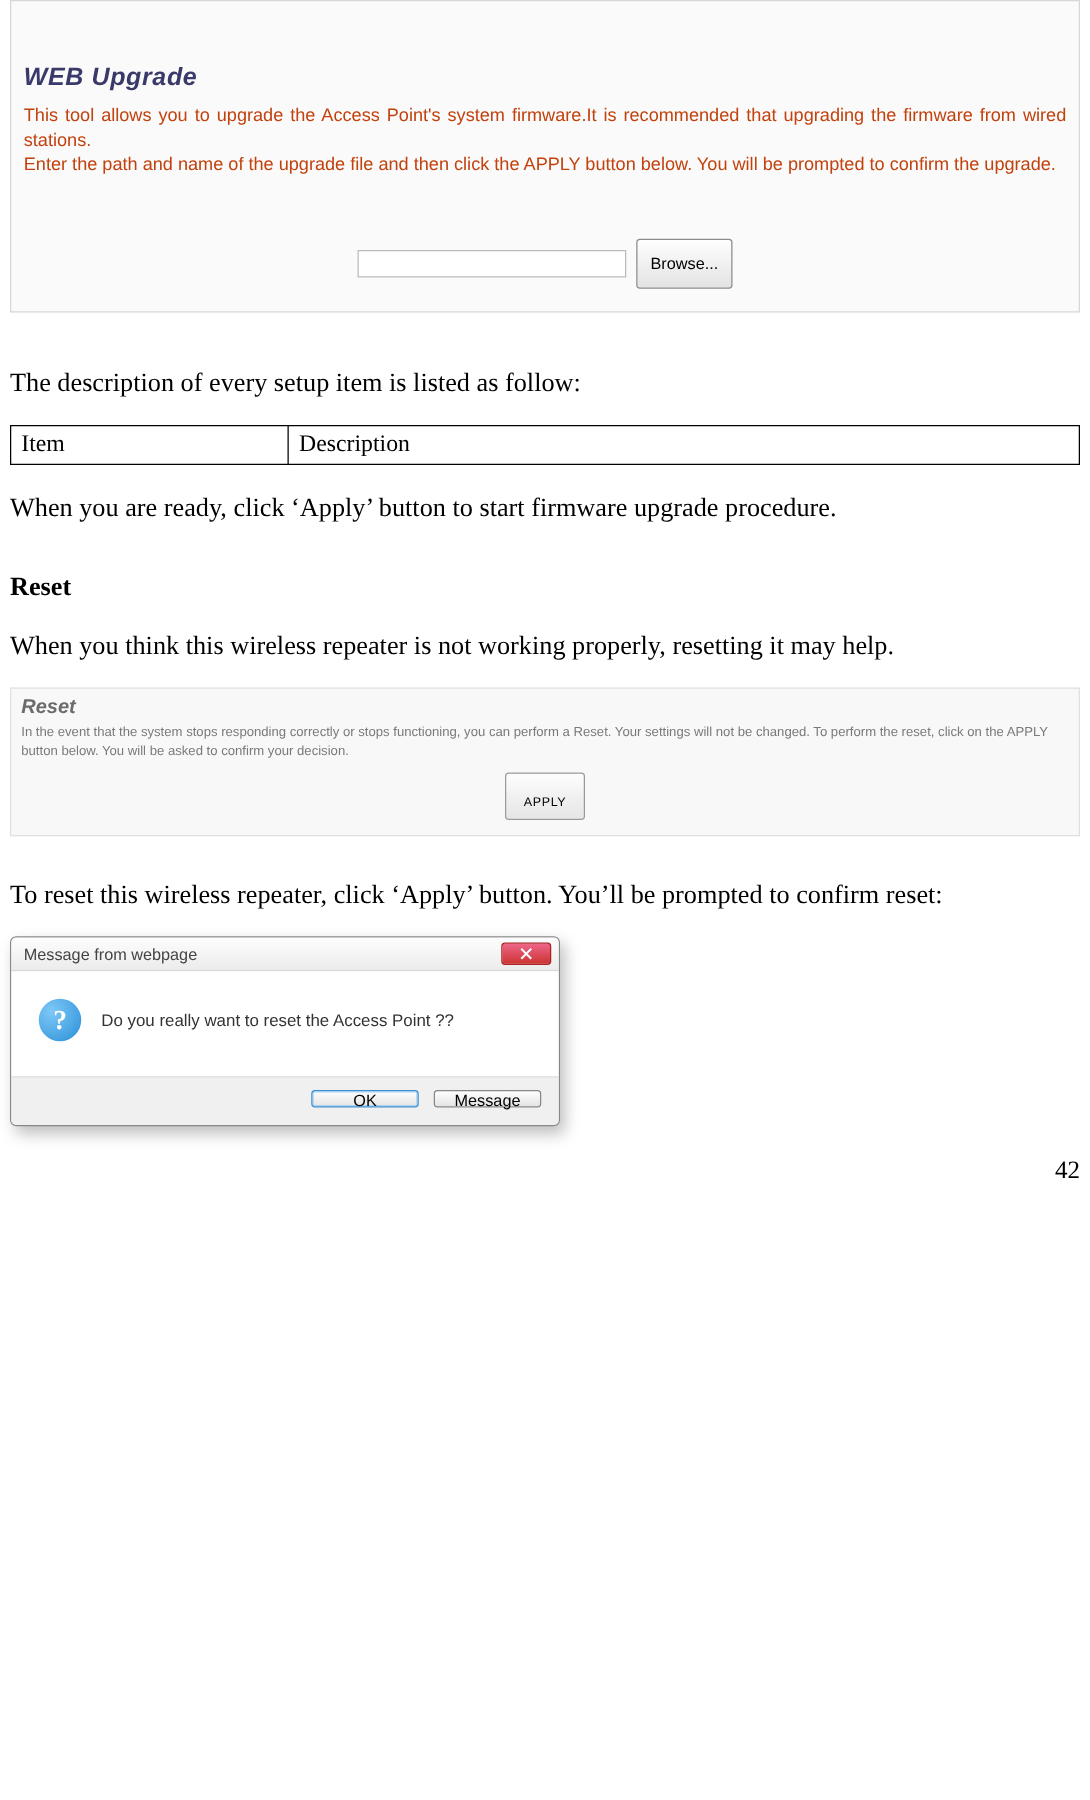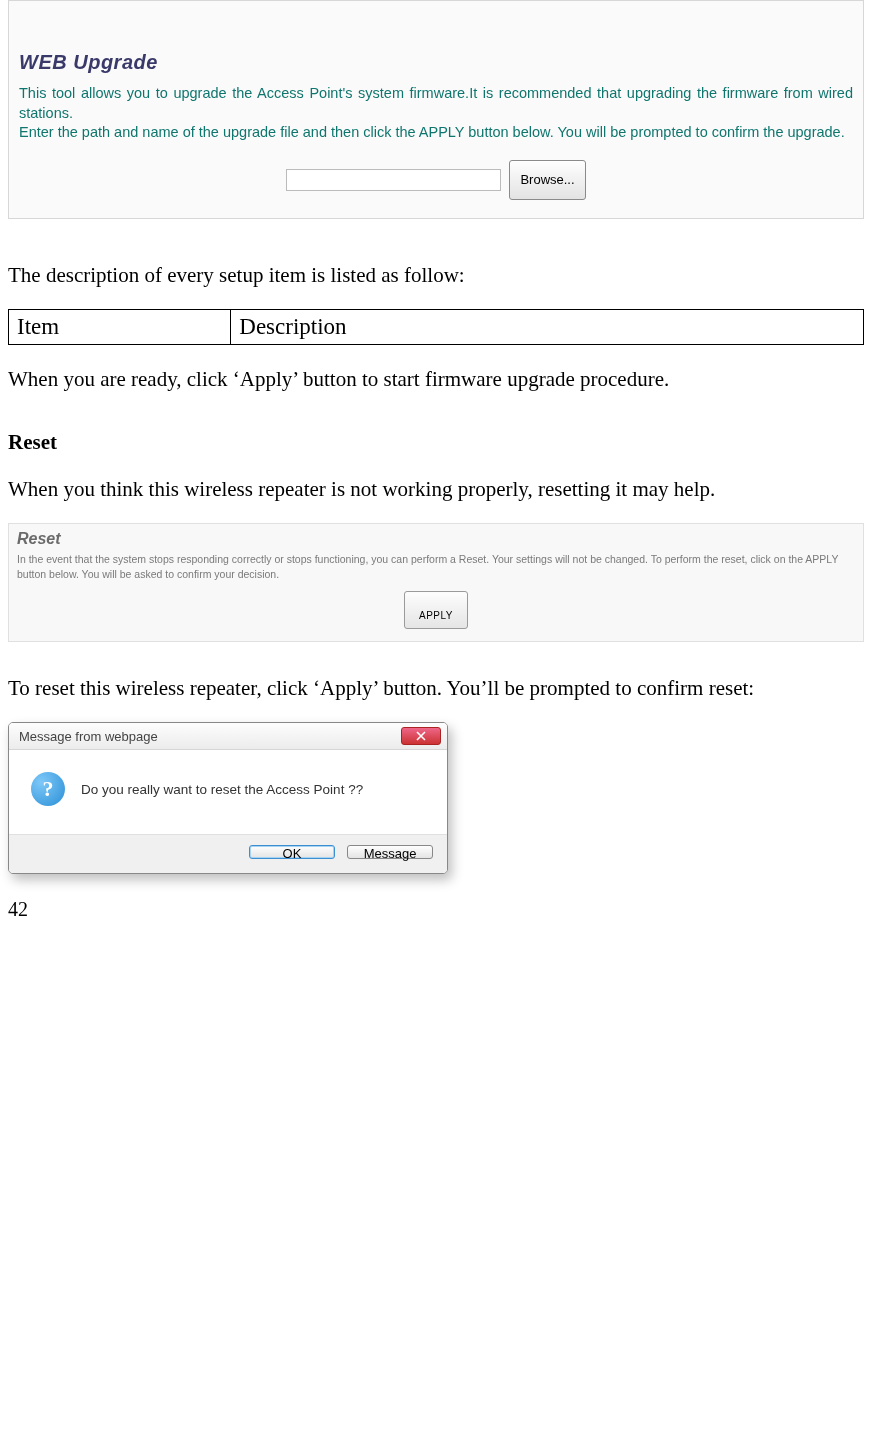--- a/index.html
+++ b/index.html
@@ -33,9 +33,9 @@
     .web-upgrade-desc {
       font-size: 14.5px;
       line-height: 1.35;
-      color: #0f766e;
+      color: #c2410c;
       text-align: justify;
-      margin-bottom: 17px;
+      margin-bottom: 48px;
     }
     .file-row {
       display: flex;

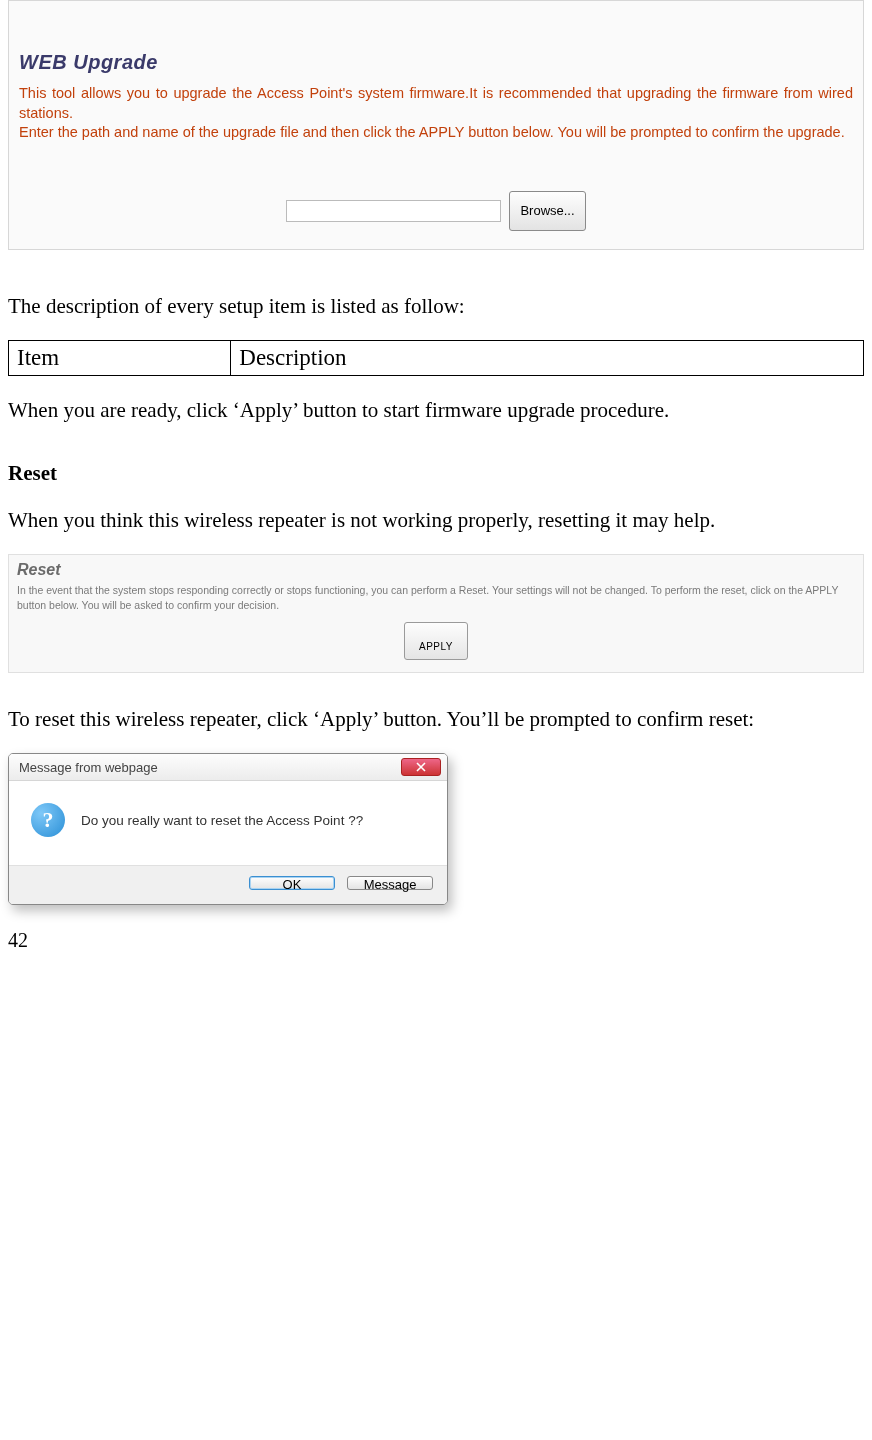--- a/index.html
+++ b/index.html
@@ -73,7 +73,7 @@
       border-collapse: collapse;
       width: 100%;
       margin: 10px 0 18px 0;
-      font-size: 23px;
+      font-size: 19px;
       padding-left: 40px;
     }
     .desc-table td, .desc-table th {

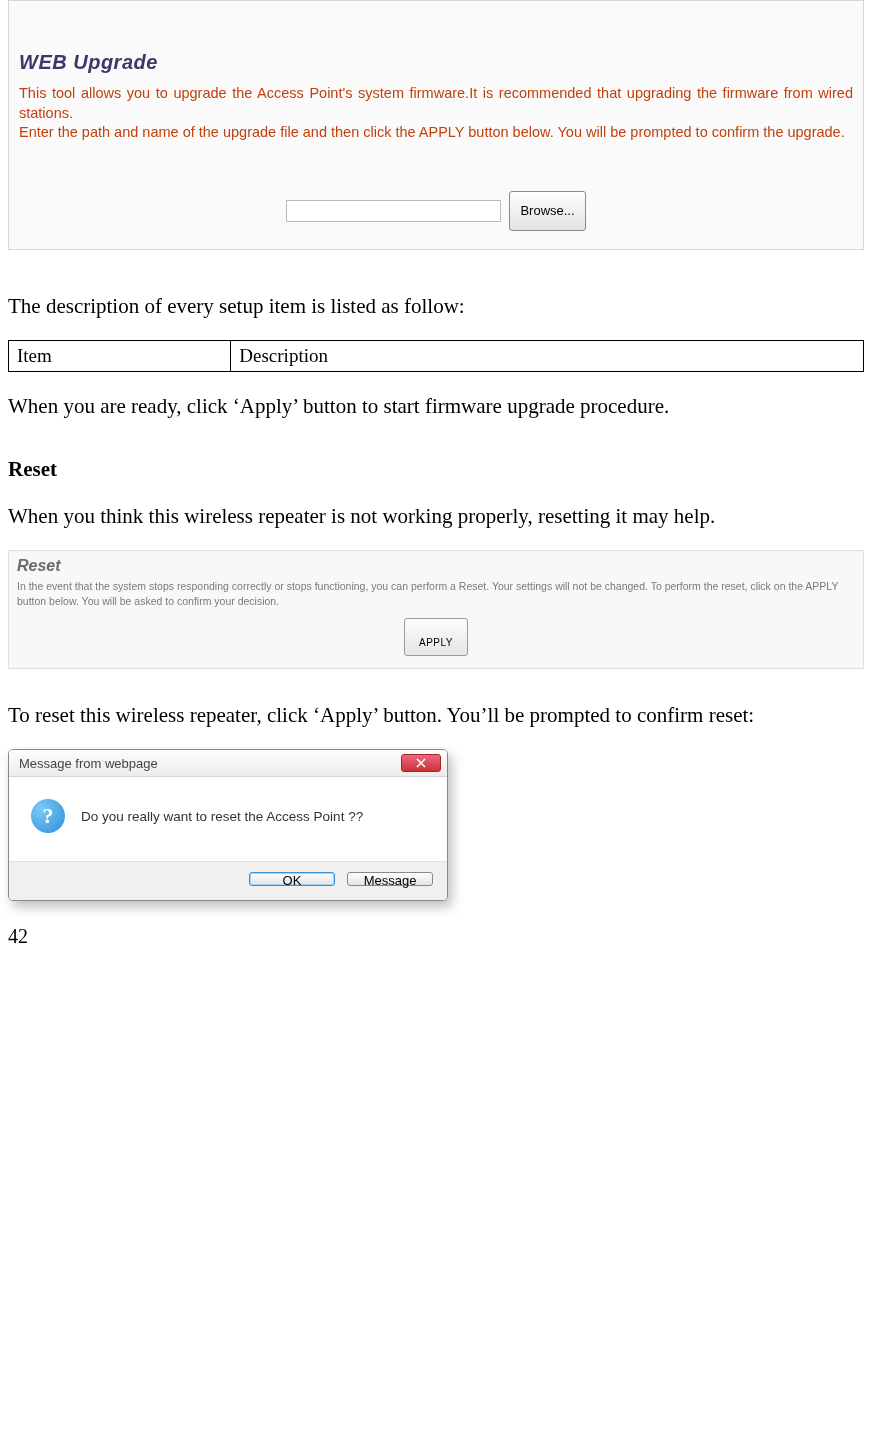--- a/index.html
+++ b/index.html
@@ -208,7 +208,7 @@
     }
 
     .page-number {
-      text-align: left;
+      text-align: right;
       font-size: 20px;
       margin-top: 2px;
     }

